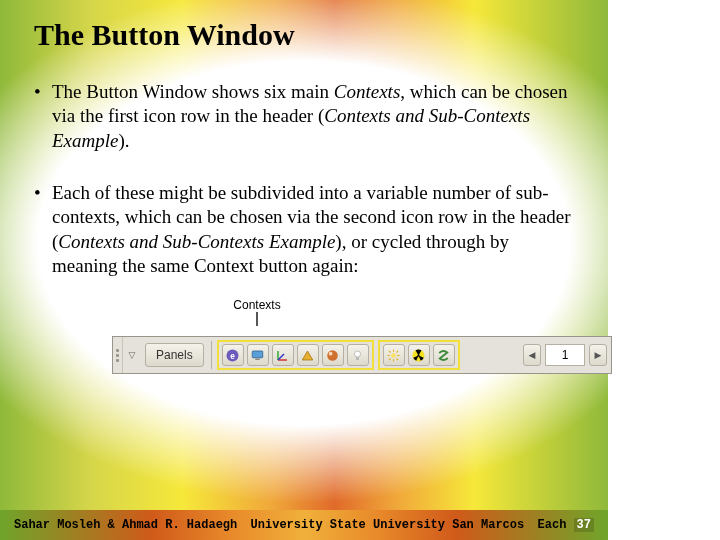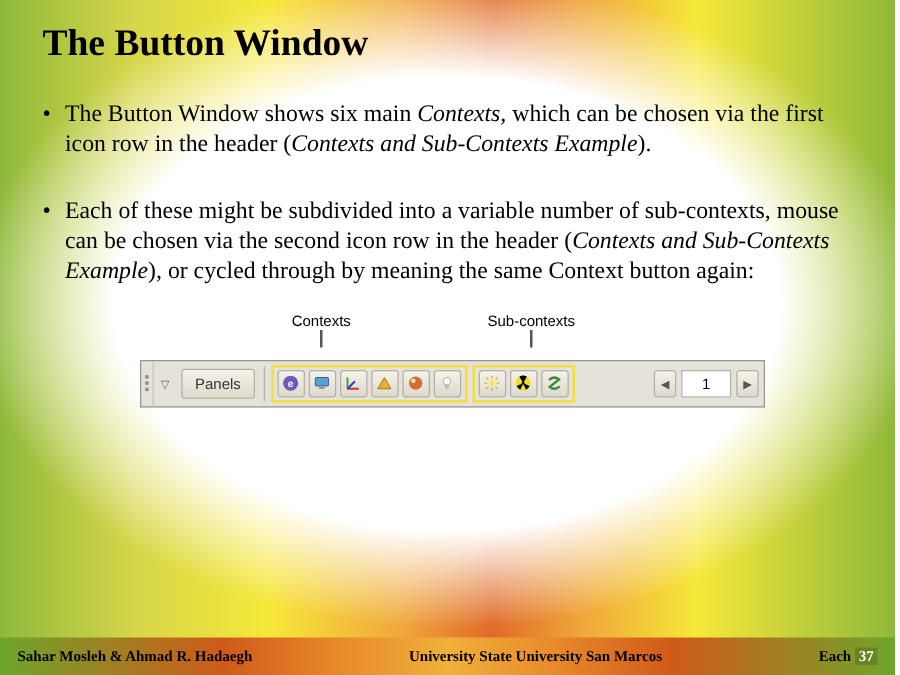--- a/index.html
+++ b/index.html
@@ -5,7 +5,7 @@
   * { box-sizing: border-box; margin: 0; padding: 0; }
   html, body { width: 720px; height: 540px; overflow: hidden; font-family: "Times New Roman", serif; }
   .slide {
-    width: 716px; height: 540px; position: relative;
+    width: 608px; height: 540px; position: relative;
     background: #a21caf;
   }
   .slide::before {

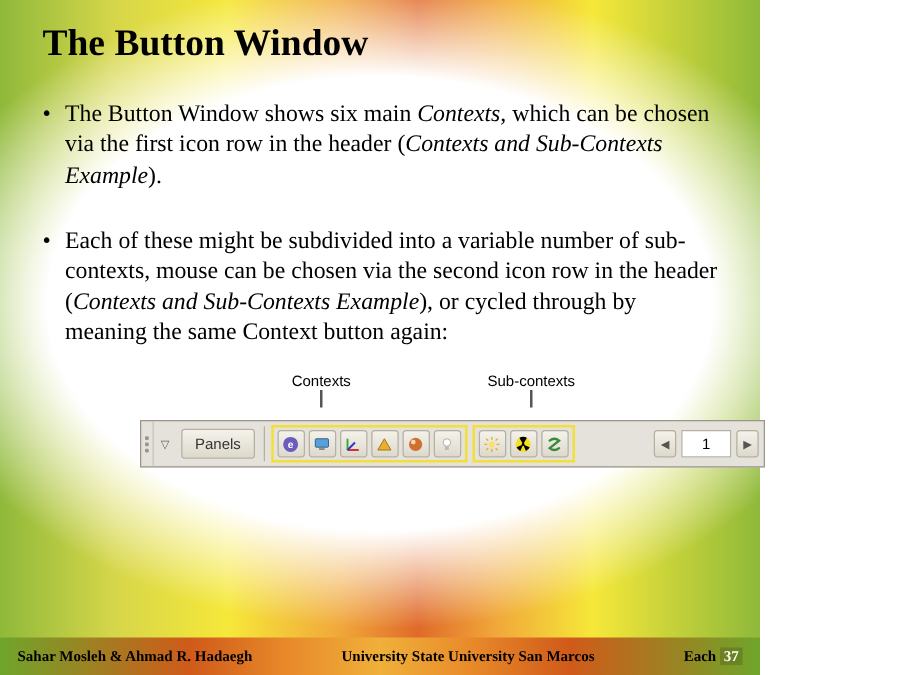--- a/index.html
+++ b/index.html
@@ -67,7 +67,7 @@
       <span>The Button Window shows six main </span><span class="it">Contexts</span><span>, which can be chosen via the first icon row in the header (</span><span class="it">Contexts and Sub-Contexts Example</span><span>).</span>
     </li>
     <li>
-      <span>Each of these might be subdivided into a variable number of sub-contexts, mouse can be chosen via the second icon row in the header (</span><span class="it">Contexts and Sub-Contexts Example</span><span>), or cycled through by meaning the same Context button again:</span>
+      <span>Each of these might be subdivided into a variable number of sub-contexts, which can be chosen via the second icon row in the header (</span><span class="it">Contexts and Sub-Contexts Example</span><span>), or cycled through by meaning the same Context button again:</span>
     </li>
   </ul>
 

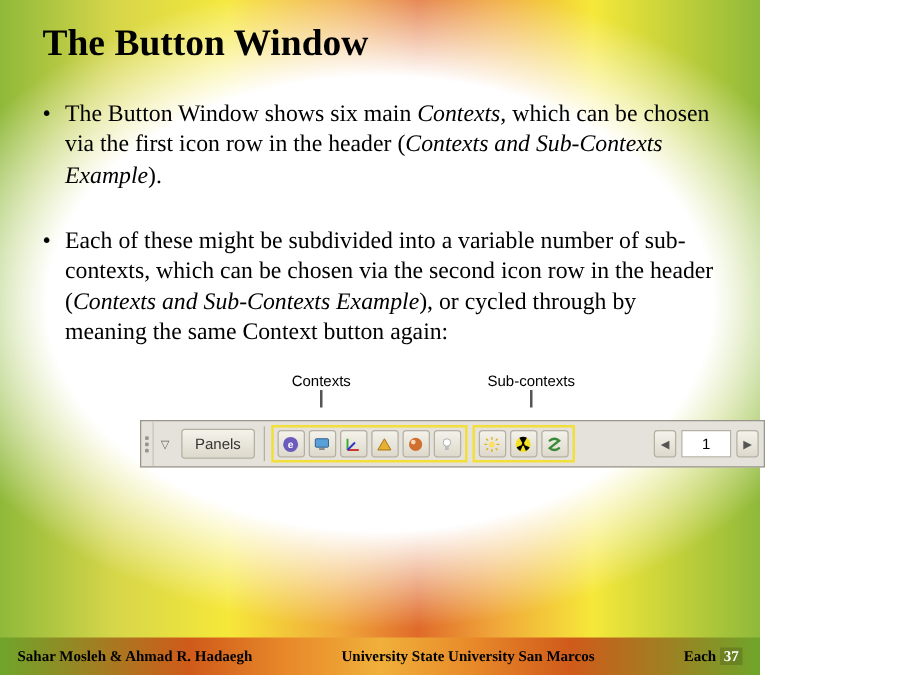--- a/index.html
+++ b/index.html
@@ -75,10 +75,6 @@
     <div class="callouts">
       <div class="callout c1">
         <span>Contexts</span>
-        <div class="stem"></div>
-      </div>
-      <div class="callout c2">
-        <span>Sub-contexts</span>
         <div class="stem"></div>
       </div>
     </div>

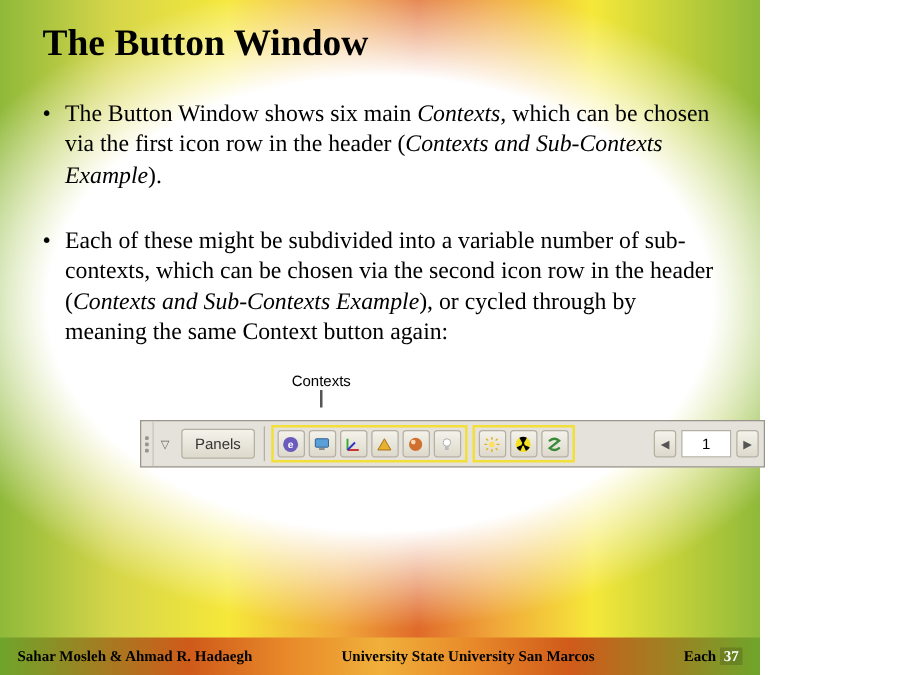--- a/index.html
+++ b/index.html
@@ -52,7 +52,7 @@
     background: linear-gradient(90deg,#6fa52a,#d05a1a 25%,#e88a2a 38%,#f0b03a 50%,#e88a2a 62%,#d05a1a 75%,#6fa52a);
     z-index:2;
   }
-  .footer .ft { font-family: Liberation Serif, serif; font-size:12px; font-weight:bold; color:#000; }
+  .footer .ft { font-family: Liberation Mono, monospace; font-size:12px; font-weight:bold; color:#000; }
   .footer .pg { white-space:nowrap; }
   .footer .pg .num { color:#fff; background:rgba(0,0,0,0.15); padding:0 3px; }
 </style>

